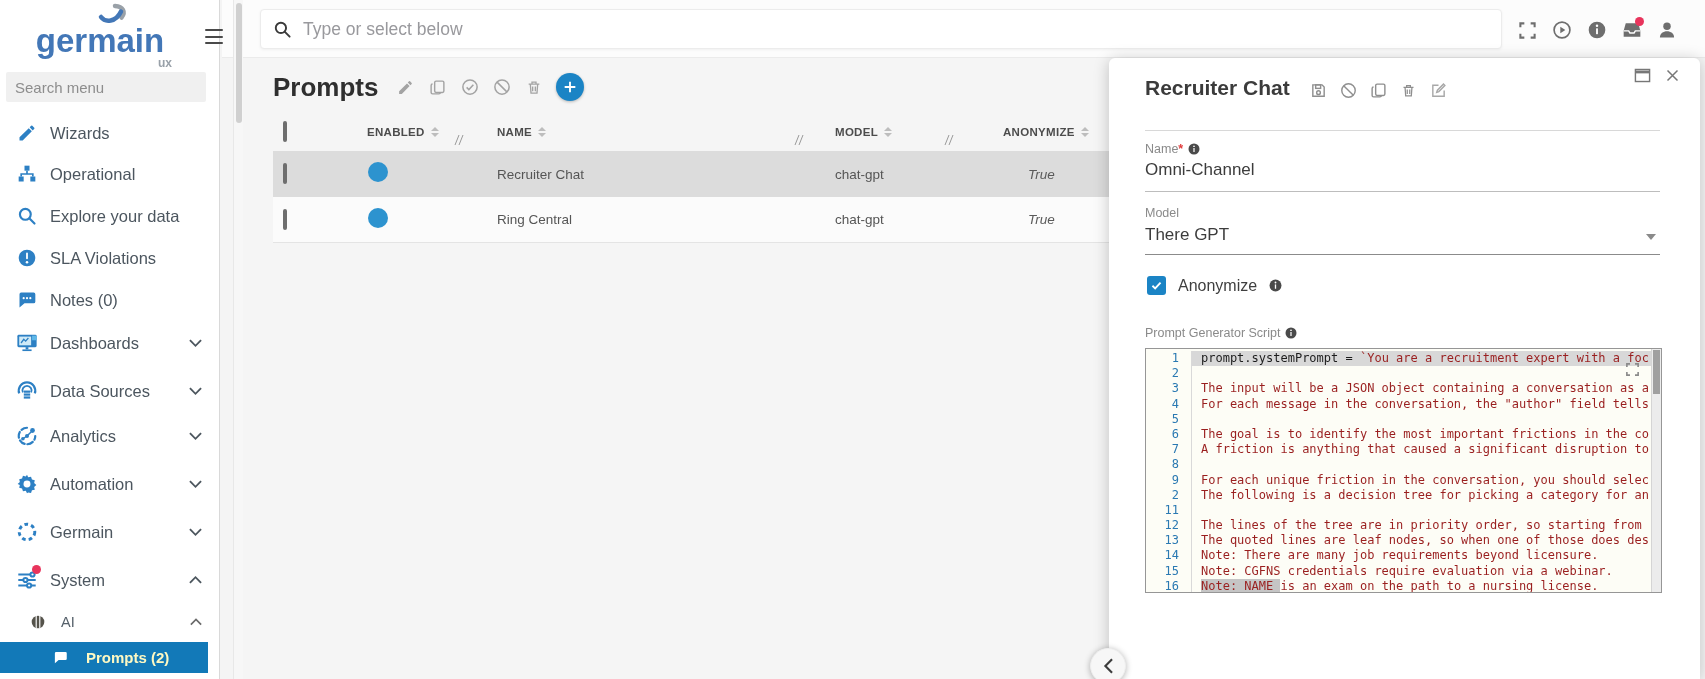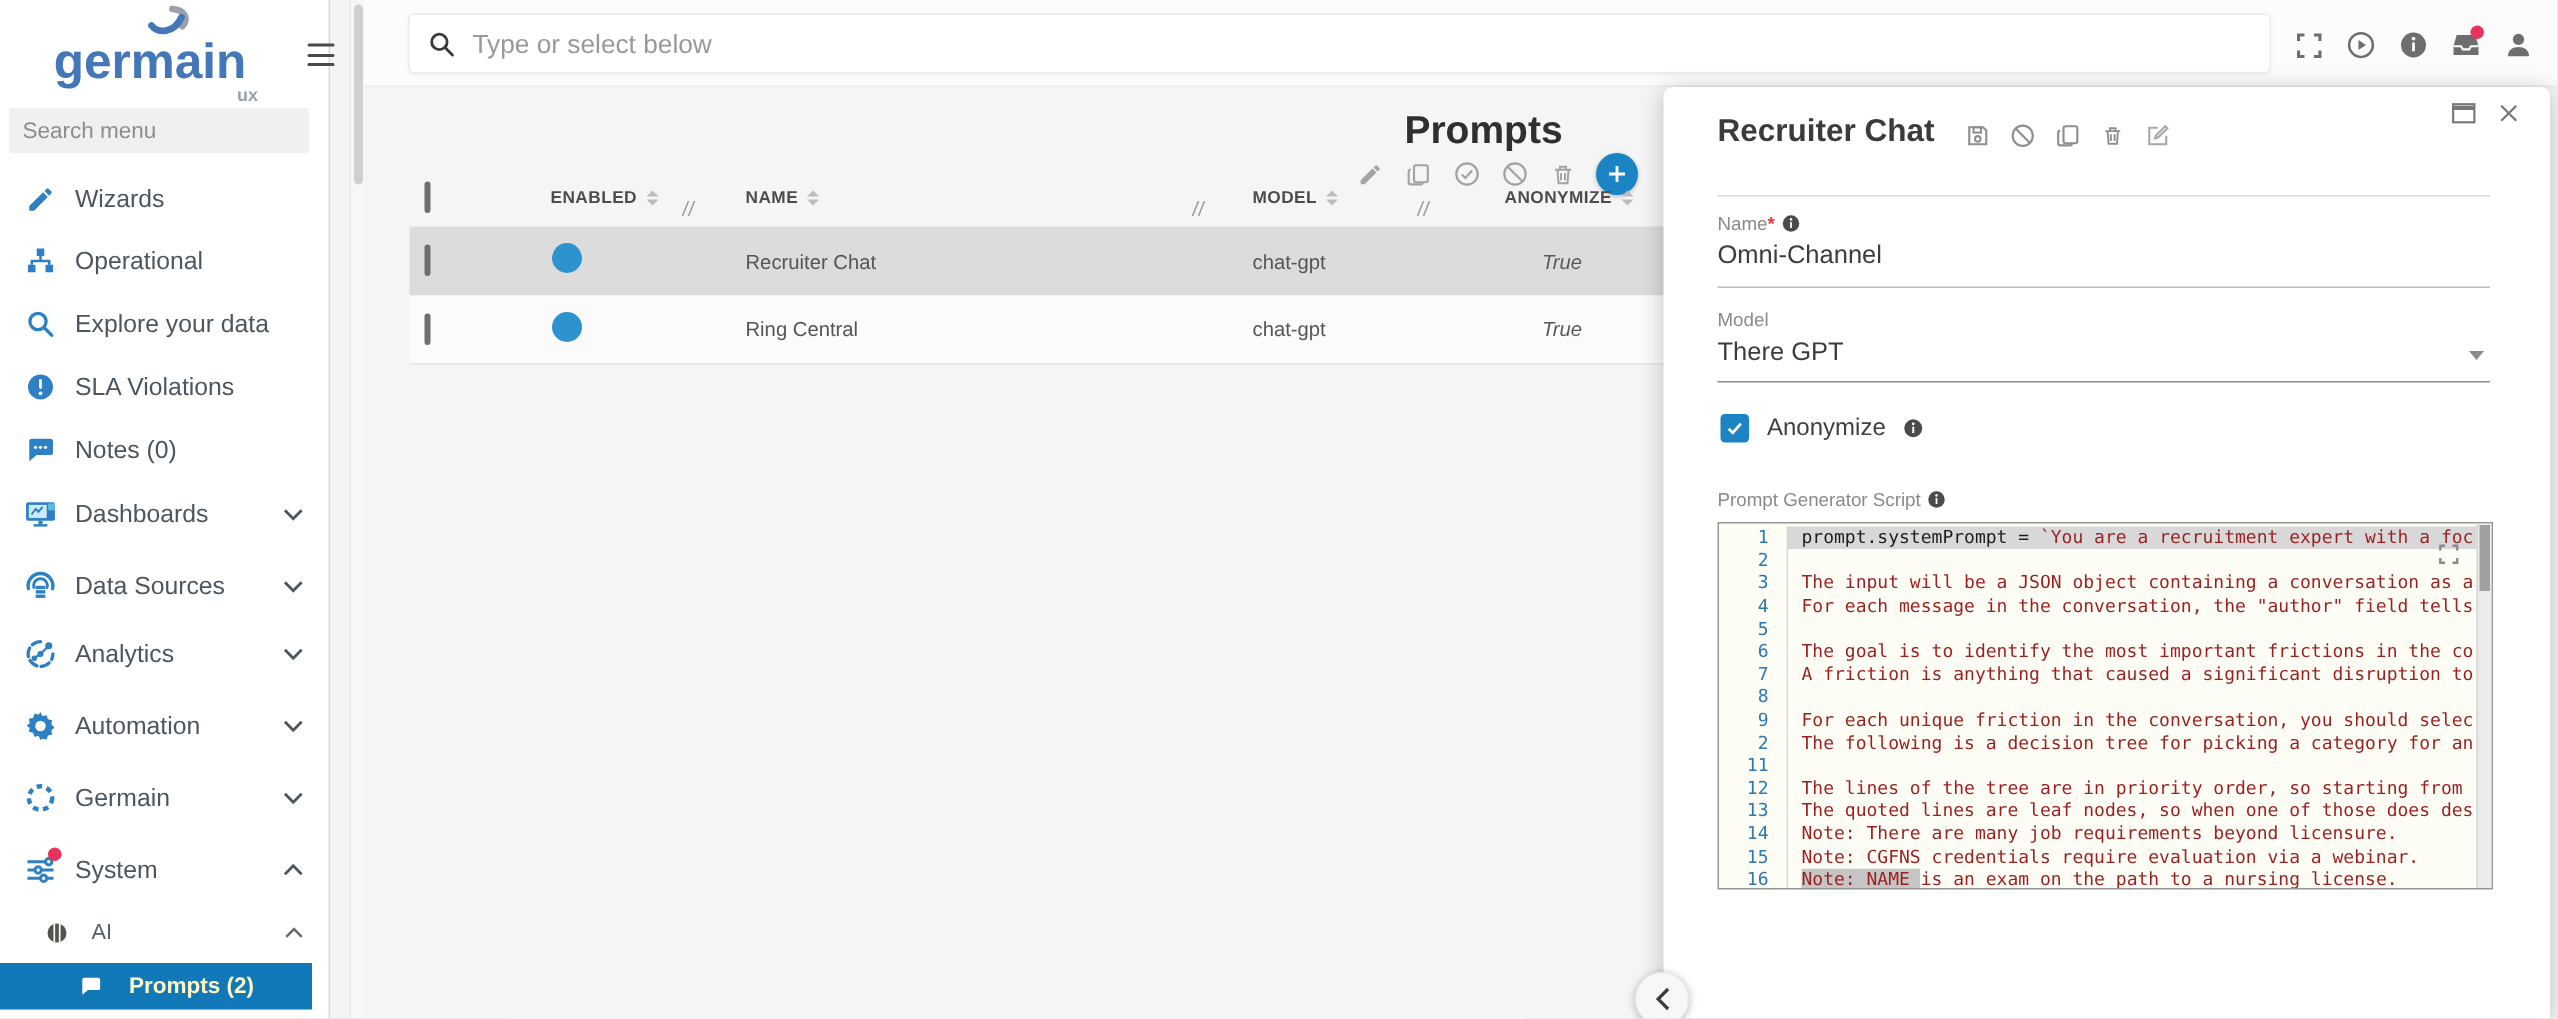--- a/index.html
+++ b/index.html
@@ -43,7 +43,7 @@
   #v-scrollbar .thumb{position:absolute;left:2px;top:3px;width:6px;height:120px;background:#d0d0d0;border-radius:3px;}
 
   
-  #topbar{position:absolute;left:234px;right:0;top:0;height:58px;background:#fcfcfc;
+  #topbar{position:absolute;left:222px;right:0;top:0;height:58px;background:#fcfcfc;
           border-bottom:1px solid #ebebeb;z-index:2;}
   .top-search{position:absolute;left:38px;top:9px;width:1242px;height:40px;background:#fff;
               border:1px solid #ececec;border-radius:4px;box-shadow:0 1px 3px rgba(0,0,0,.05);

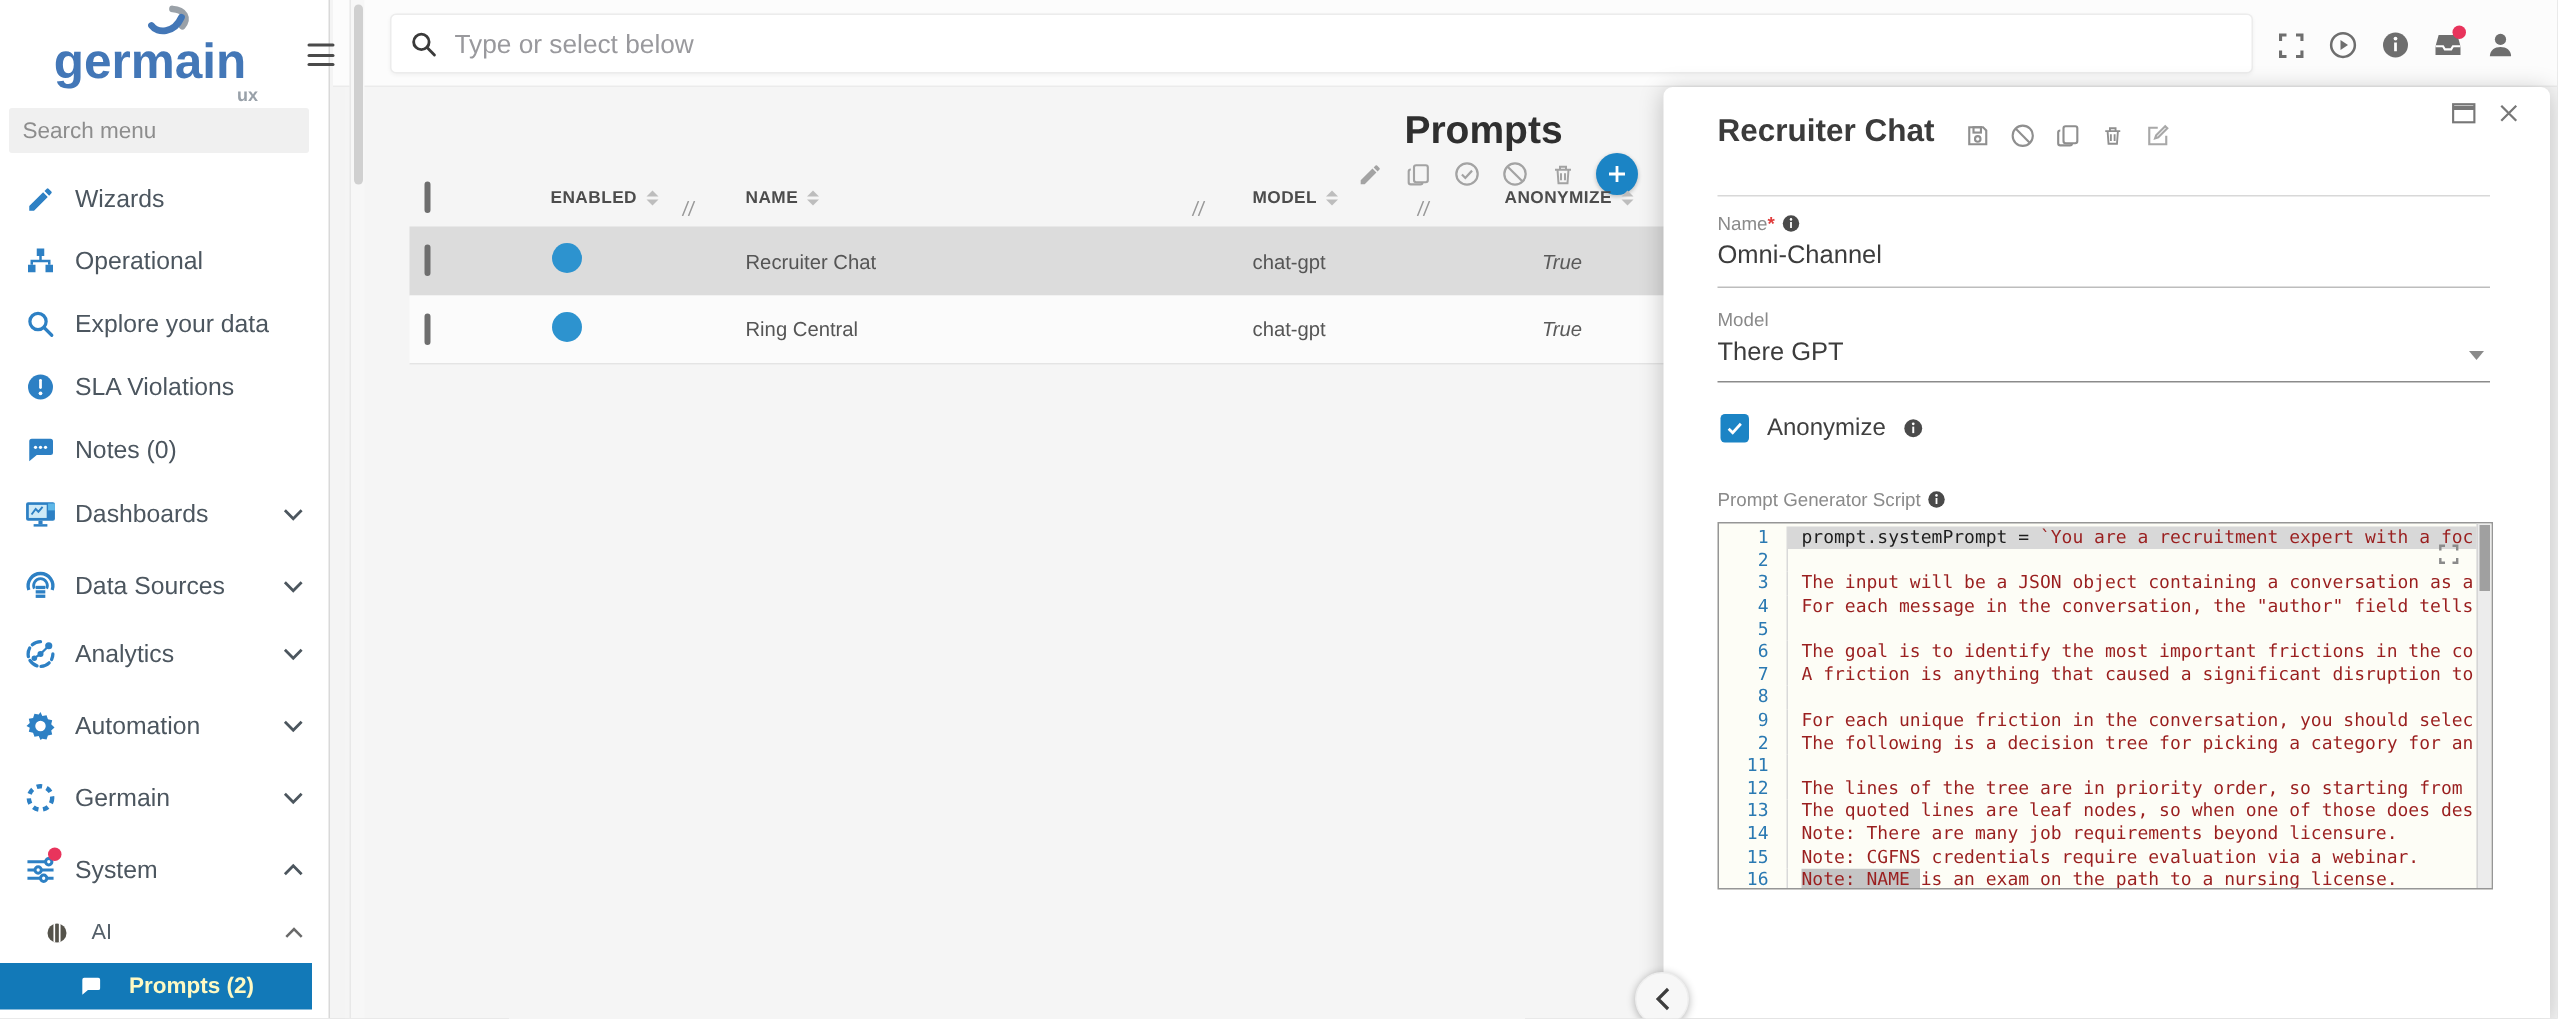--- a/index.html
+++ b/index.html
@@ -56,7 +56,7 @@
 
   
   #content{position:absolute;left:230px;top:58px;right:0;bottom:0;background:#f5f5f5;padding-left:43px;}
-  .title-row{margin-top:13px;display:flex;align-items:center;height:32px;flex-direction:column;}
+  .title-row{margin-top:13px;display:flex;align-items:center;height:32px;}
   .page-title{font-size:26px;font-weight:600;color:#2f2f2f;}
   .title-tools{display:flex;align-items:center;gap:13px;margin-left:18px;}
   .title-tools .tool{width:19px;height:19px;display:flex;align-items:center;justify-content:center;cursor:pointer;}

